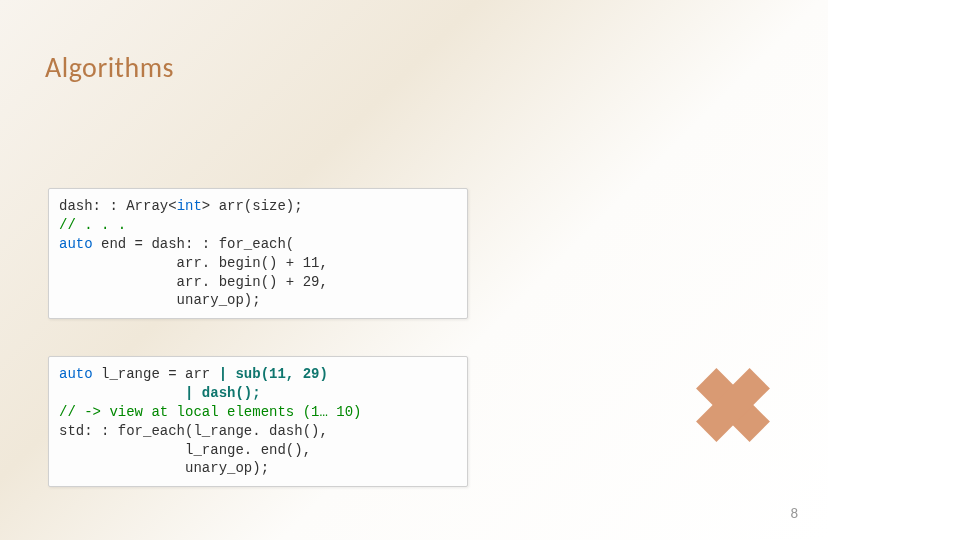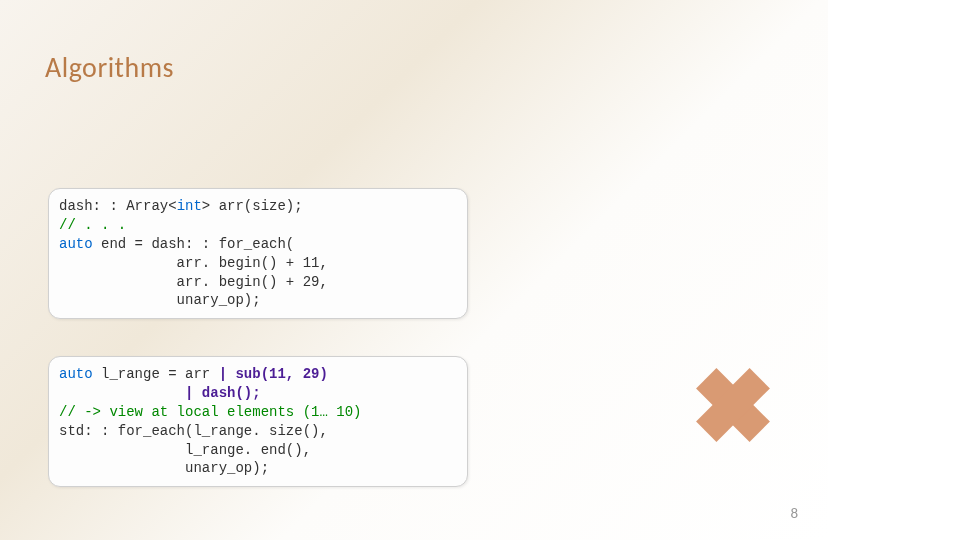--- a/index.html
+++ b/index.html
@@ -5,7 +5,7 @@
 html,body{margin:0;padding:0;width:960px;height:540px;overflow:hidden;font-family:Calibri,Arial,sans-serif}
 .slide{width:828px;height:540px;position:relative;background:linear-gradient(135deg,#f8f4ee 0%,#f0e8d9 35%,#fdfcfa 60%,#ffffff 100%)}
 .title{position:absolute;left:45px;top:50px;font-size:28px;color:#b87a47;font-weight:400;letter-spacing:0.5px}
-.codebox{position:absolute;left:48px;width:398px;background:#fdfdfd;border:1px solid #d0d0d0;border-radius:12px;box-shadow:1px 1px 3px rgba(0,0,0,0.08);padding:8px 10px;font-family:Consolas,'Courier New',monospace;font-size:14px;line-height:1.35;color:#333;white-space:pre}
+.codebox{position:absolute;left:48px;width:398px;background:#fdfdfd;border:1px solid #d0d0d0;border-radius:2px;box-shadow:1px 1px 3px rgba(0,0,0,0.08);padding:8px 10px;font-family:Consolas,'Courier New',monospace;font-size:14px;line-height:1.35;color:#333;white-space:pre}
 .cb1{top:188px}
 .cb2{top:356px}
 .kw{color:#0066cc}

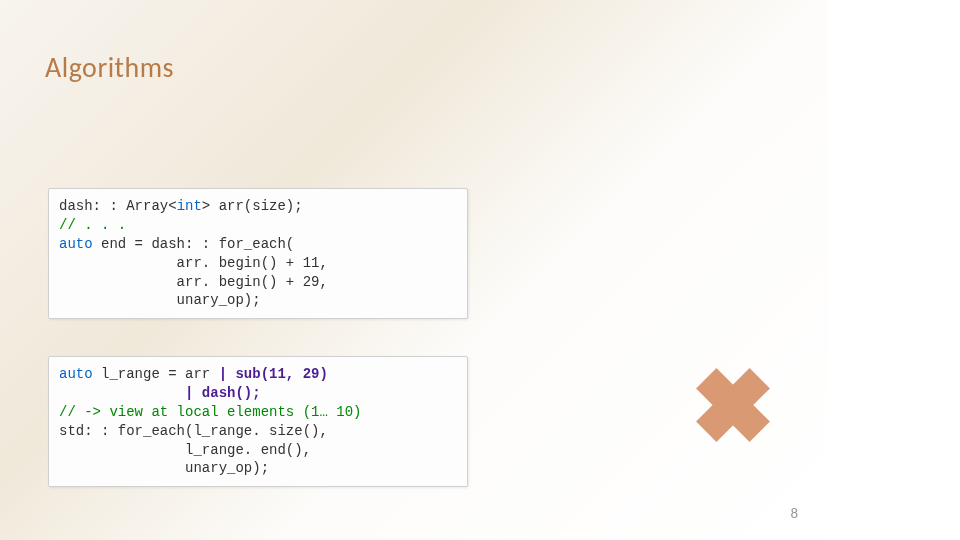--- a/index.html
+++ b/index.html
@@ -10,7 +10,7 @@
 .cb2{top:356px}
 .kw{color:#0066cc}
 .cm{color:#008800}
-.bighl{color:#4c1d95;font-weight:bold}
+.bighl{color:#0f766e;font-weight:bold}
 .xicon{position:absolute;right:50px;top:360px;width:90px;height:90px}
 .xicon svg{width:90px;height:90px}
 .pagenum{position:absolute;right:30px;bottom:18px;font-size:15px;color:#999}

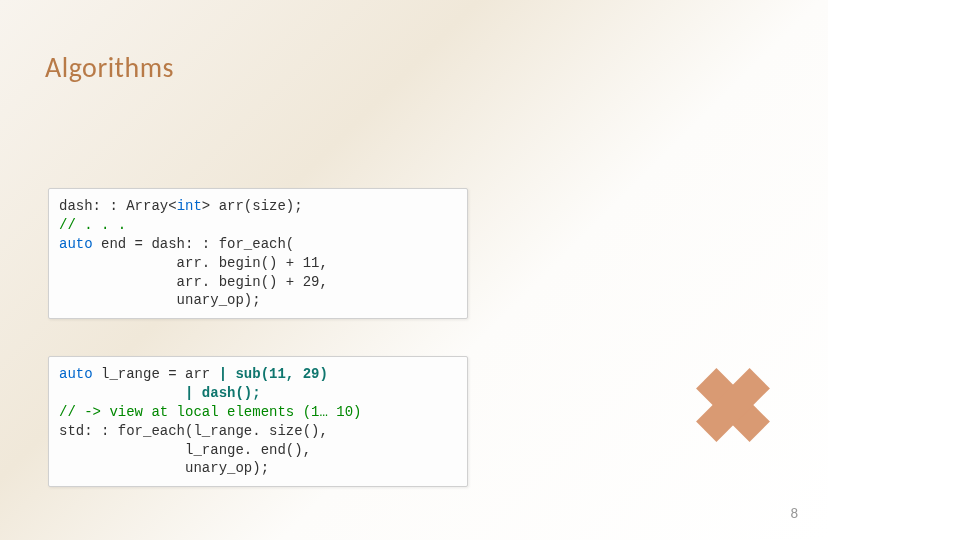--- a/index.html
+++ b/index.html
@@ -32,7 +32,7 @@
   <div class="codebox cb2"><span class="kw">auto</span><span> l_range = arr </span><span class="bighl">| sub(11, 29)</span>
 <span>               </span><span class="bighl">| dash();</span>
 <span class="cm">// -&gt; view at local elements (1… 10)</span>
-<span>std: : for_each(l_range. size(),</span>
+<span>std: : for_each(l_range. dash(),</span>
 <span>               l_range. end(),</span>
 <span>               unary_op);</span></div>
 

